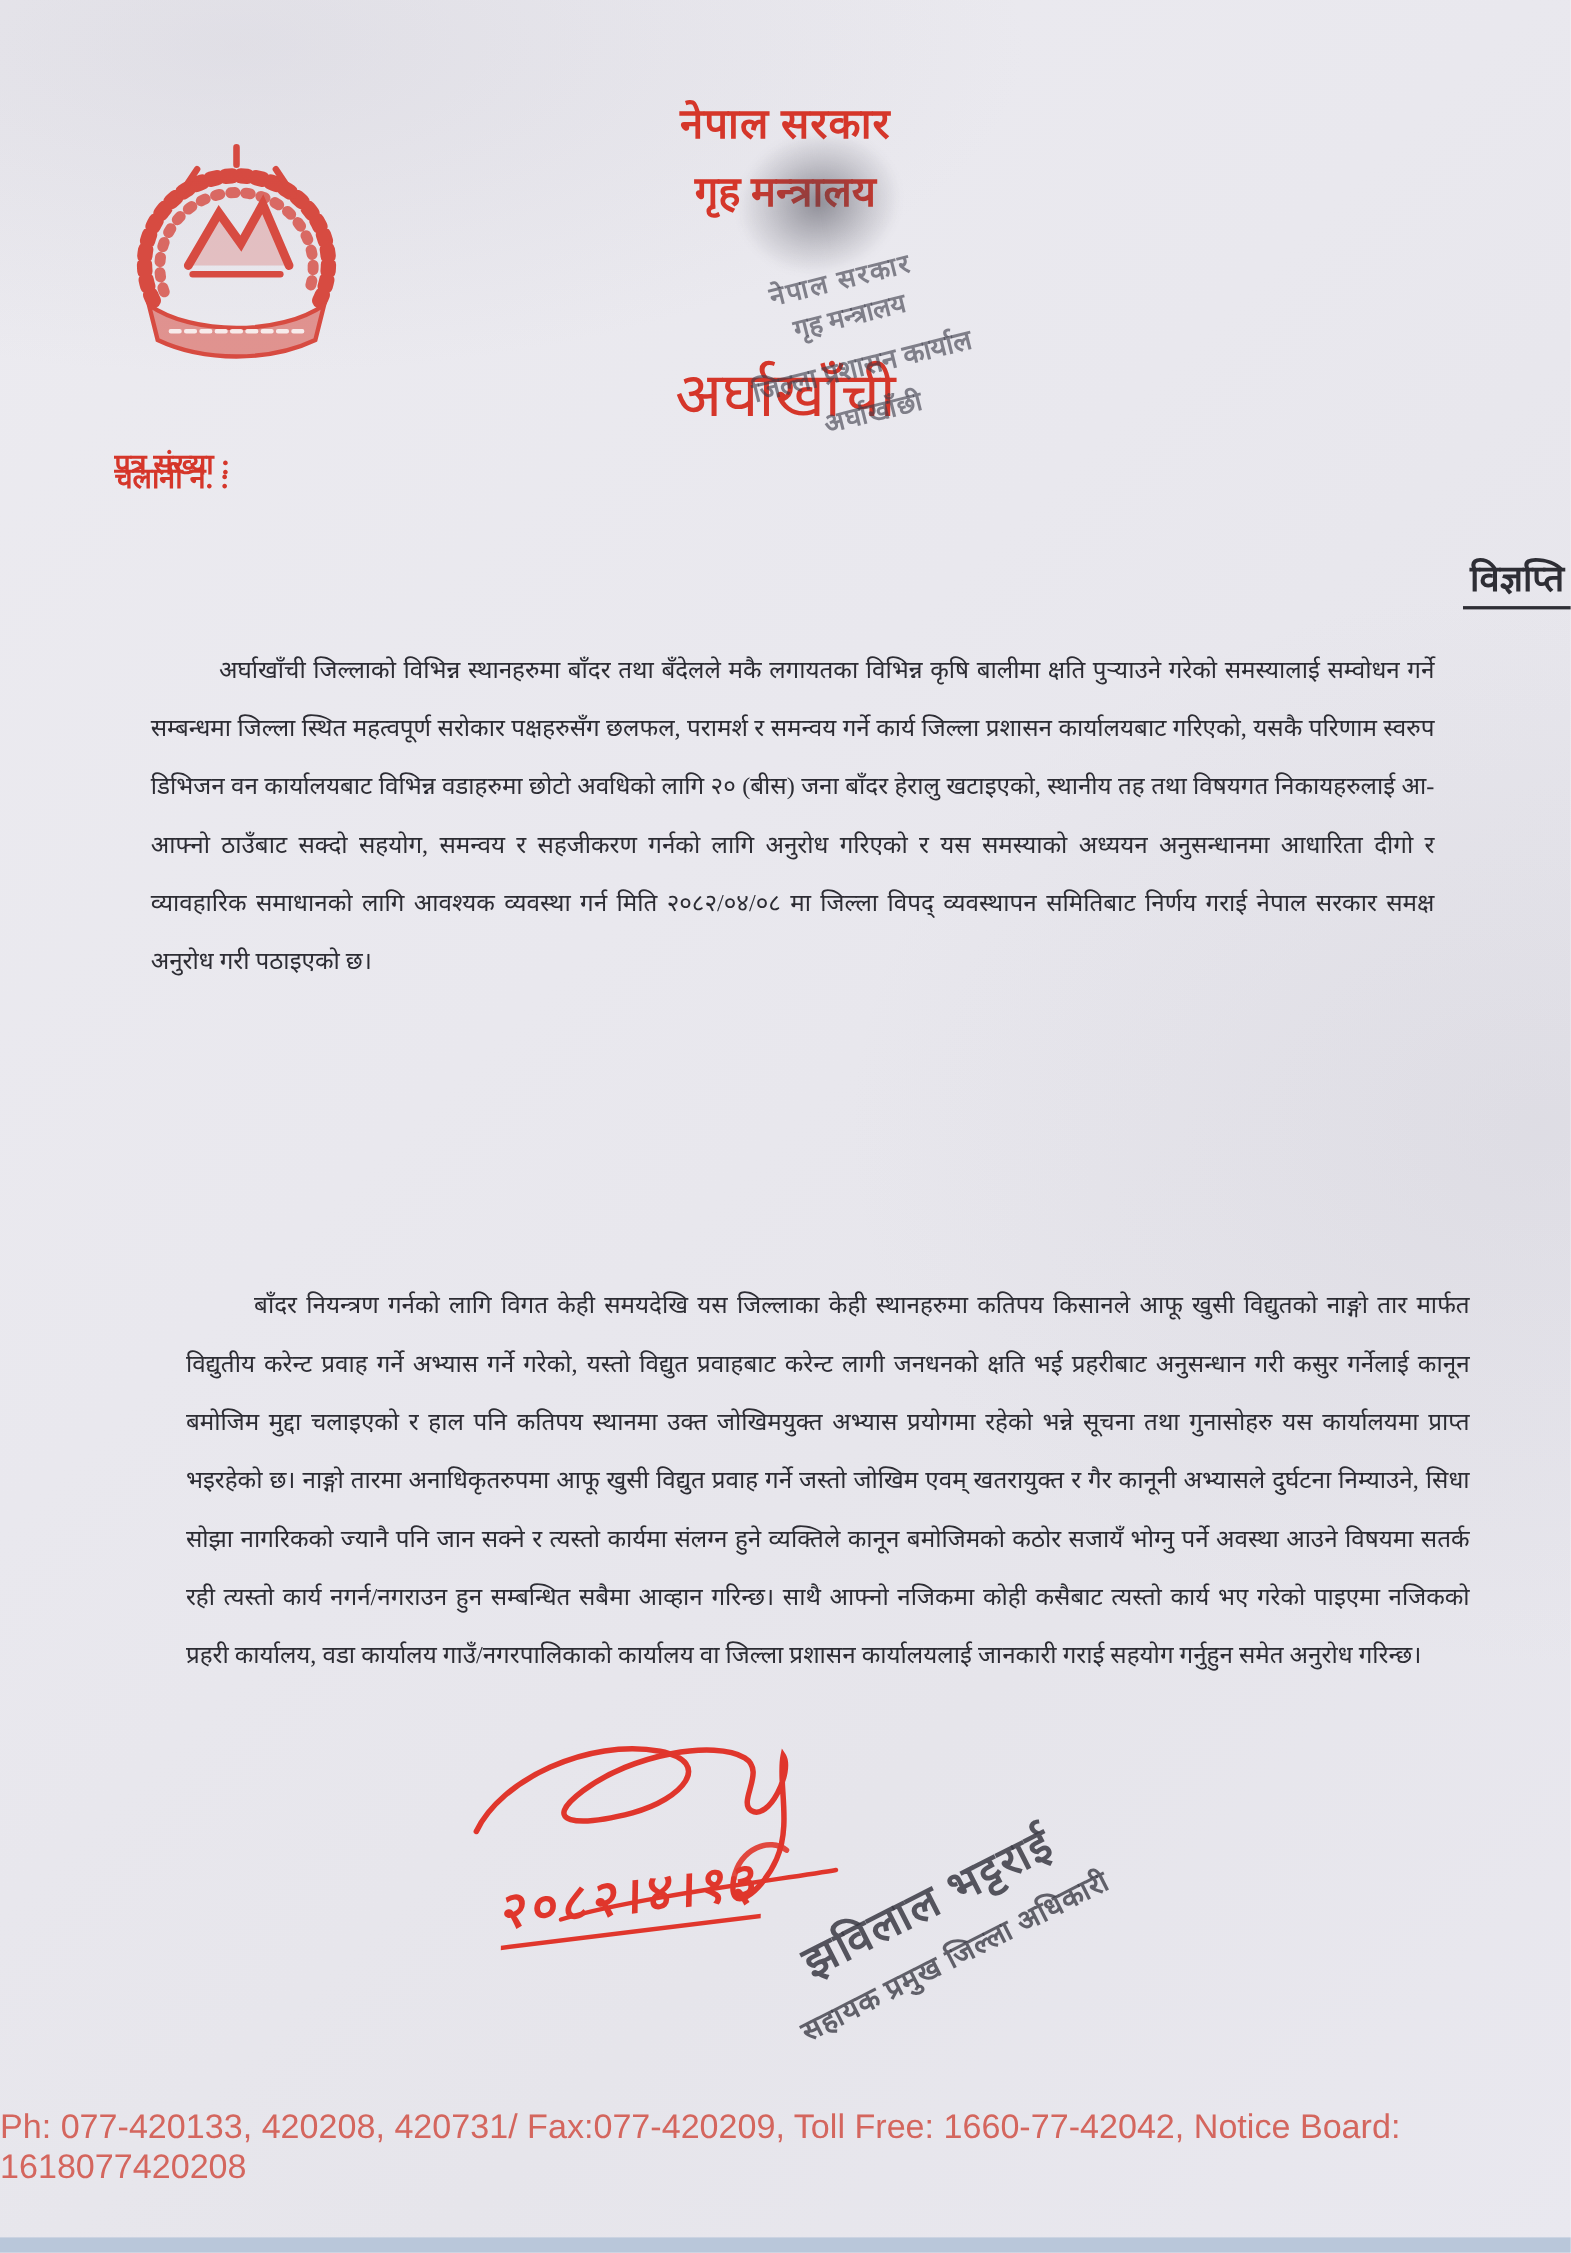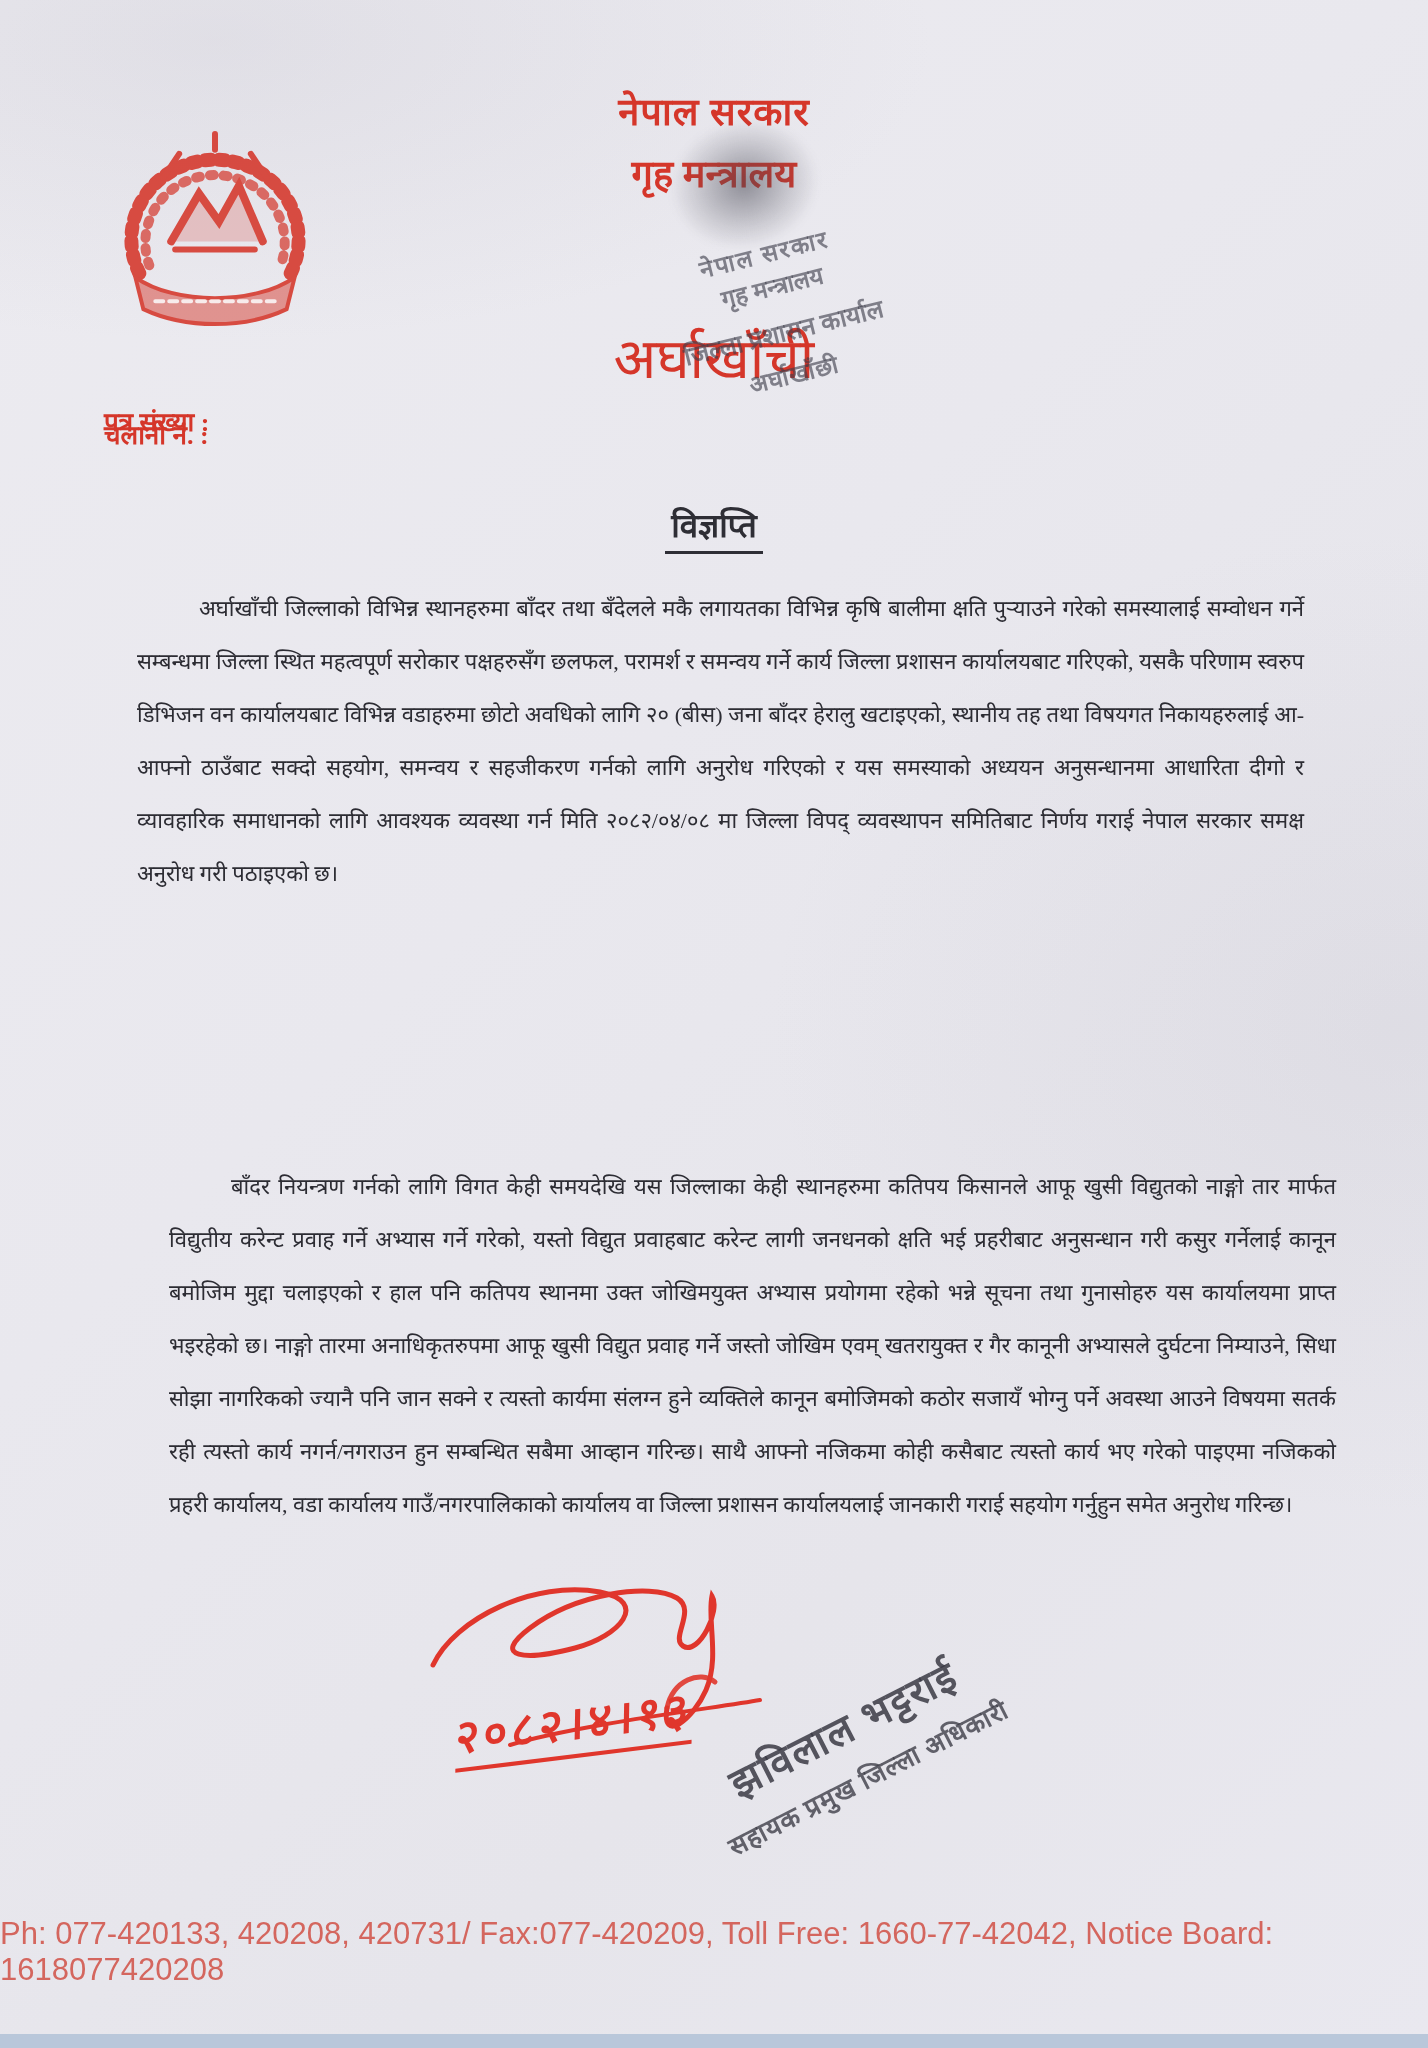--- a/index.html
+++ b/index.html
@@ -42,7 +42,7 @@
   .head-stamp .s4{position:absolute;top:252px;width:100%;font-size:24px;letter-spacing:1px;}
 
   
-  .notice-title{position:absolute;left:0;top:502px;width:100%;text-align:center;}
+  .notice-title{position:absolute;left:0;top:502px;width:100%;text-align:right;}
   .notice-title span{display:inline-block;color:#2e2e35;font-size:33px;font-weight:bold;
     border-bottom:3px solid #2e2e35;padding:0 6px 4px;}
   .para{position:absolute;left:137px;width:1167px;color:#2c2c33;

